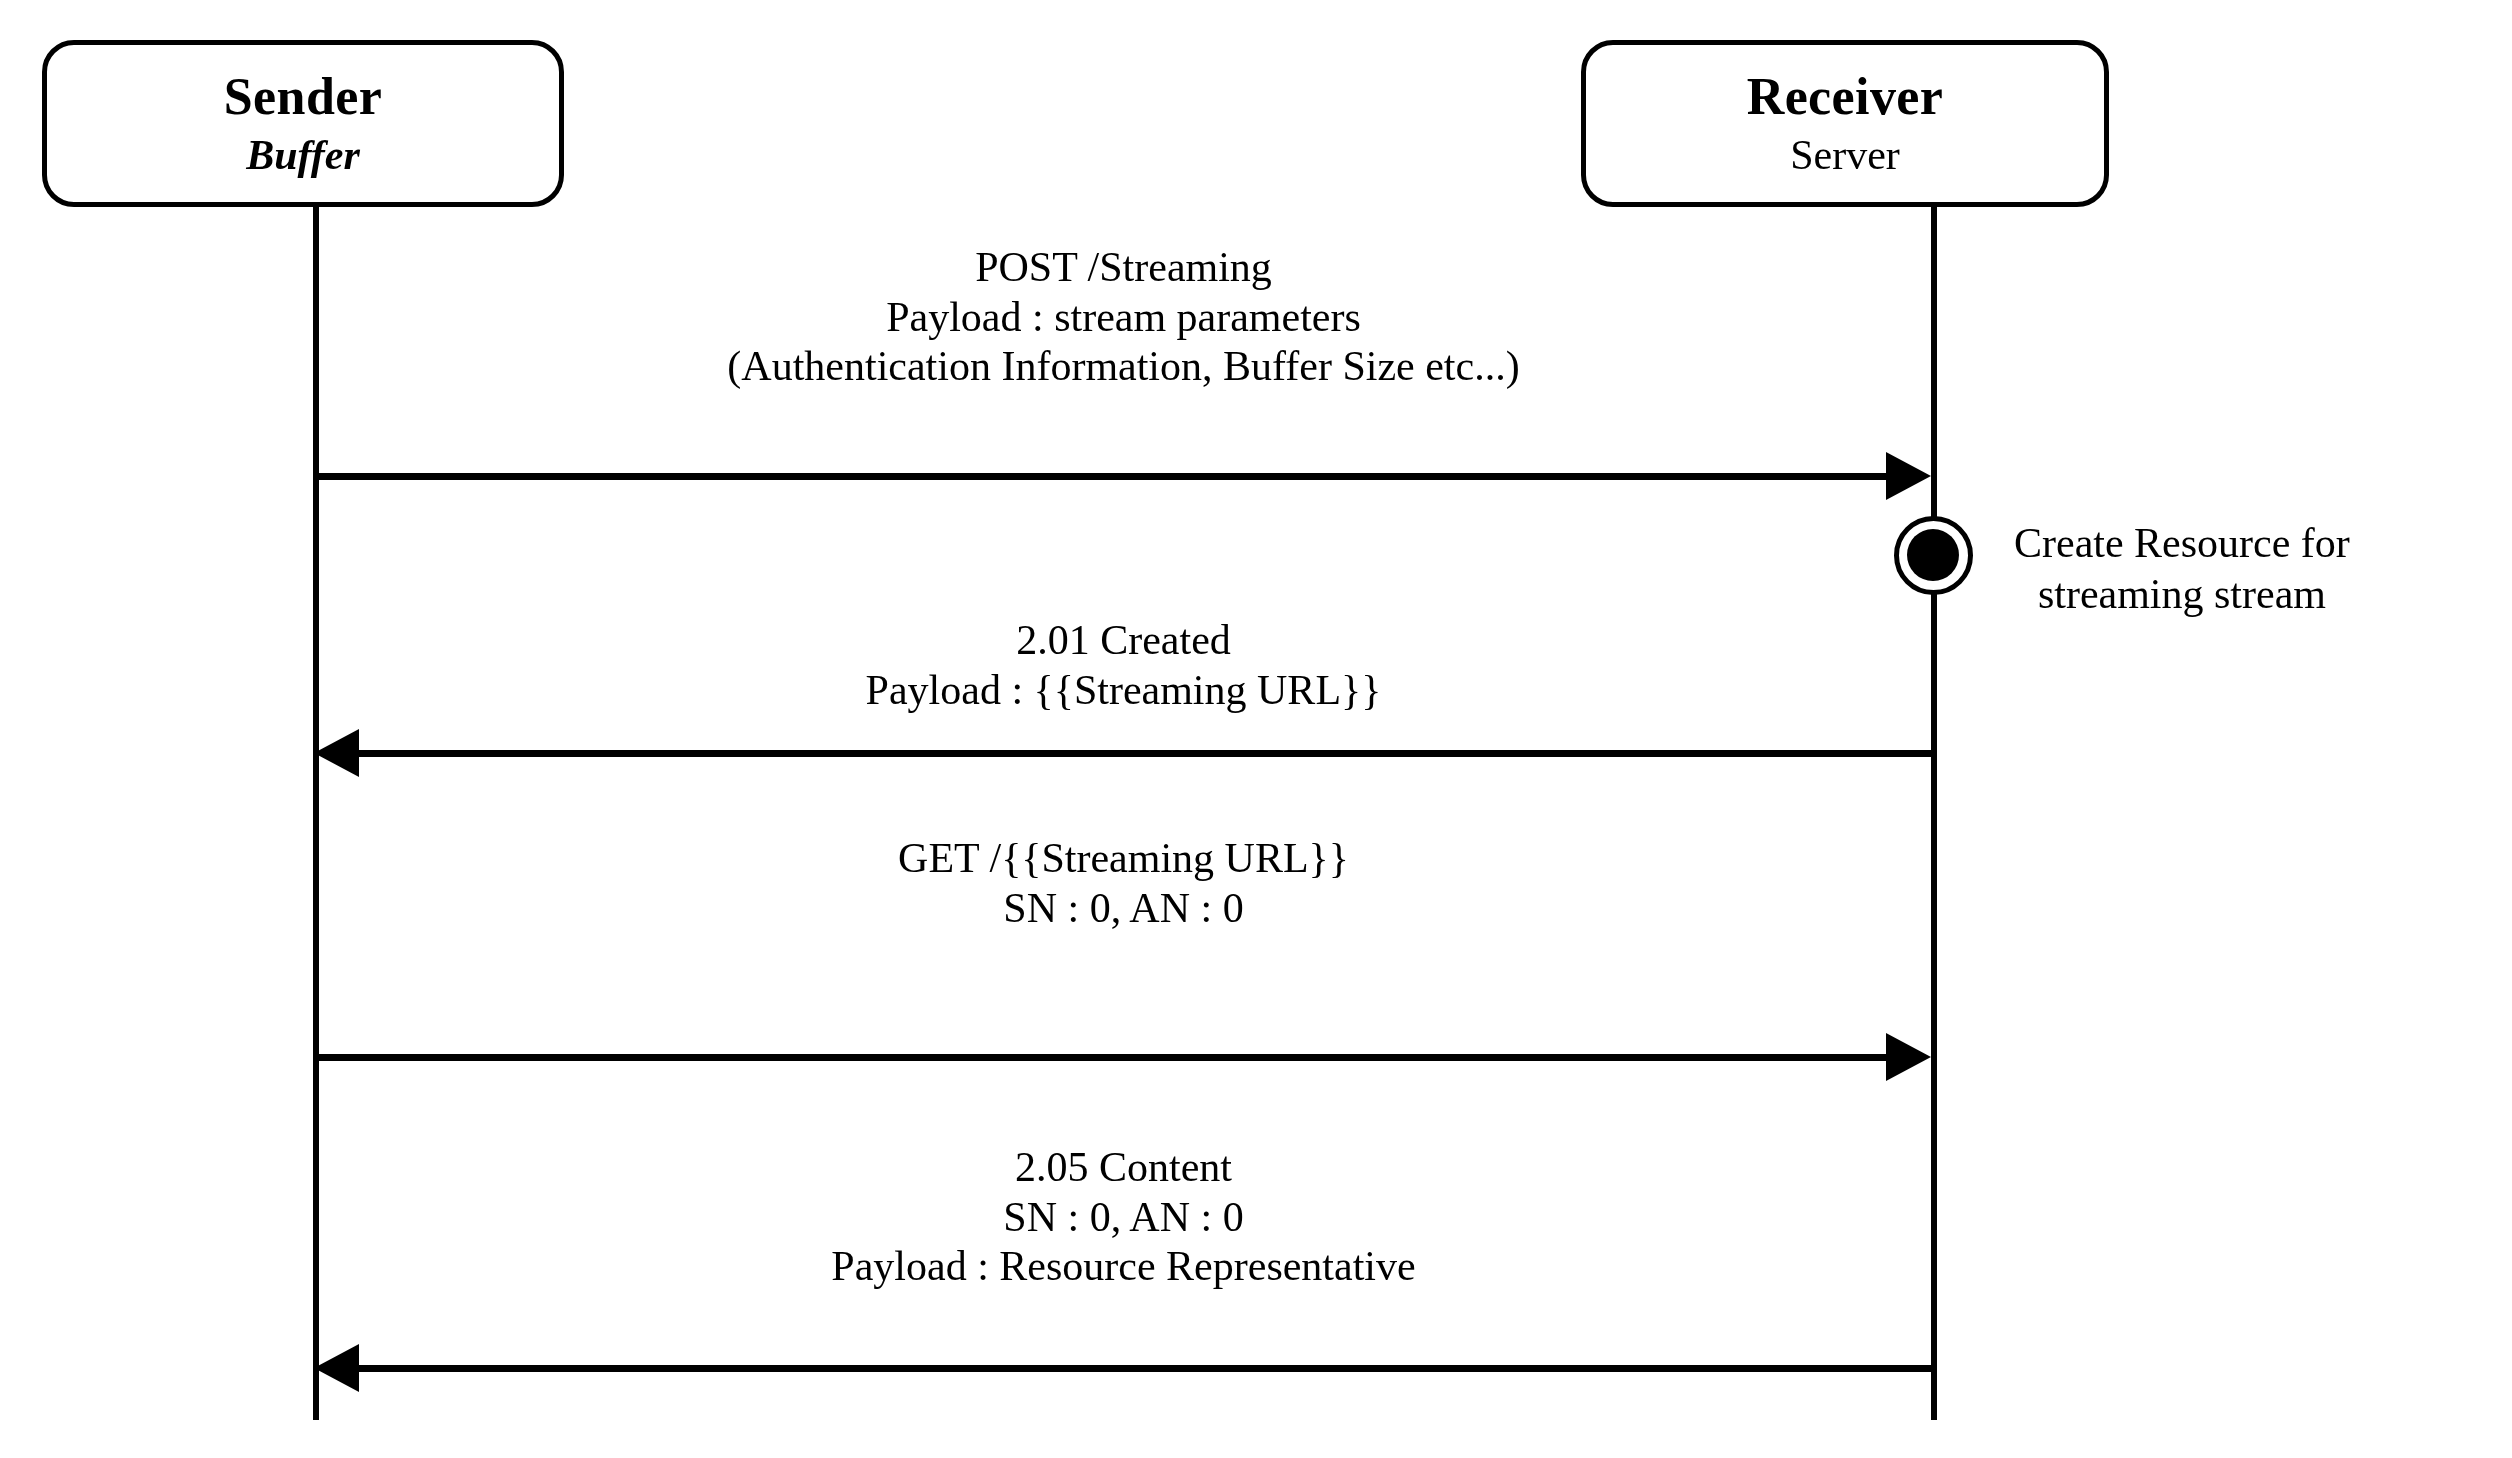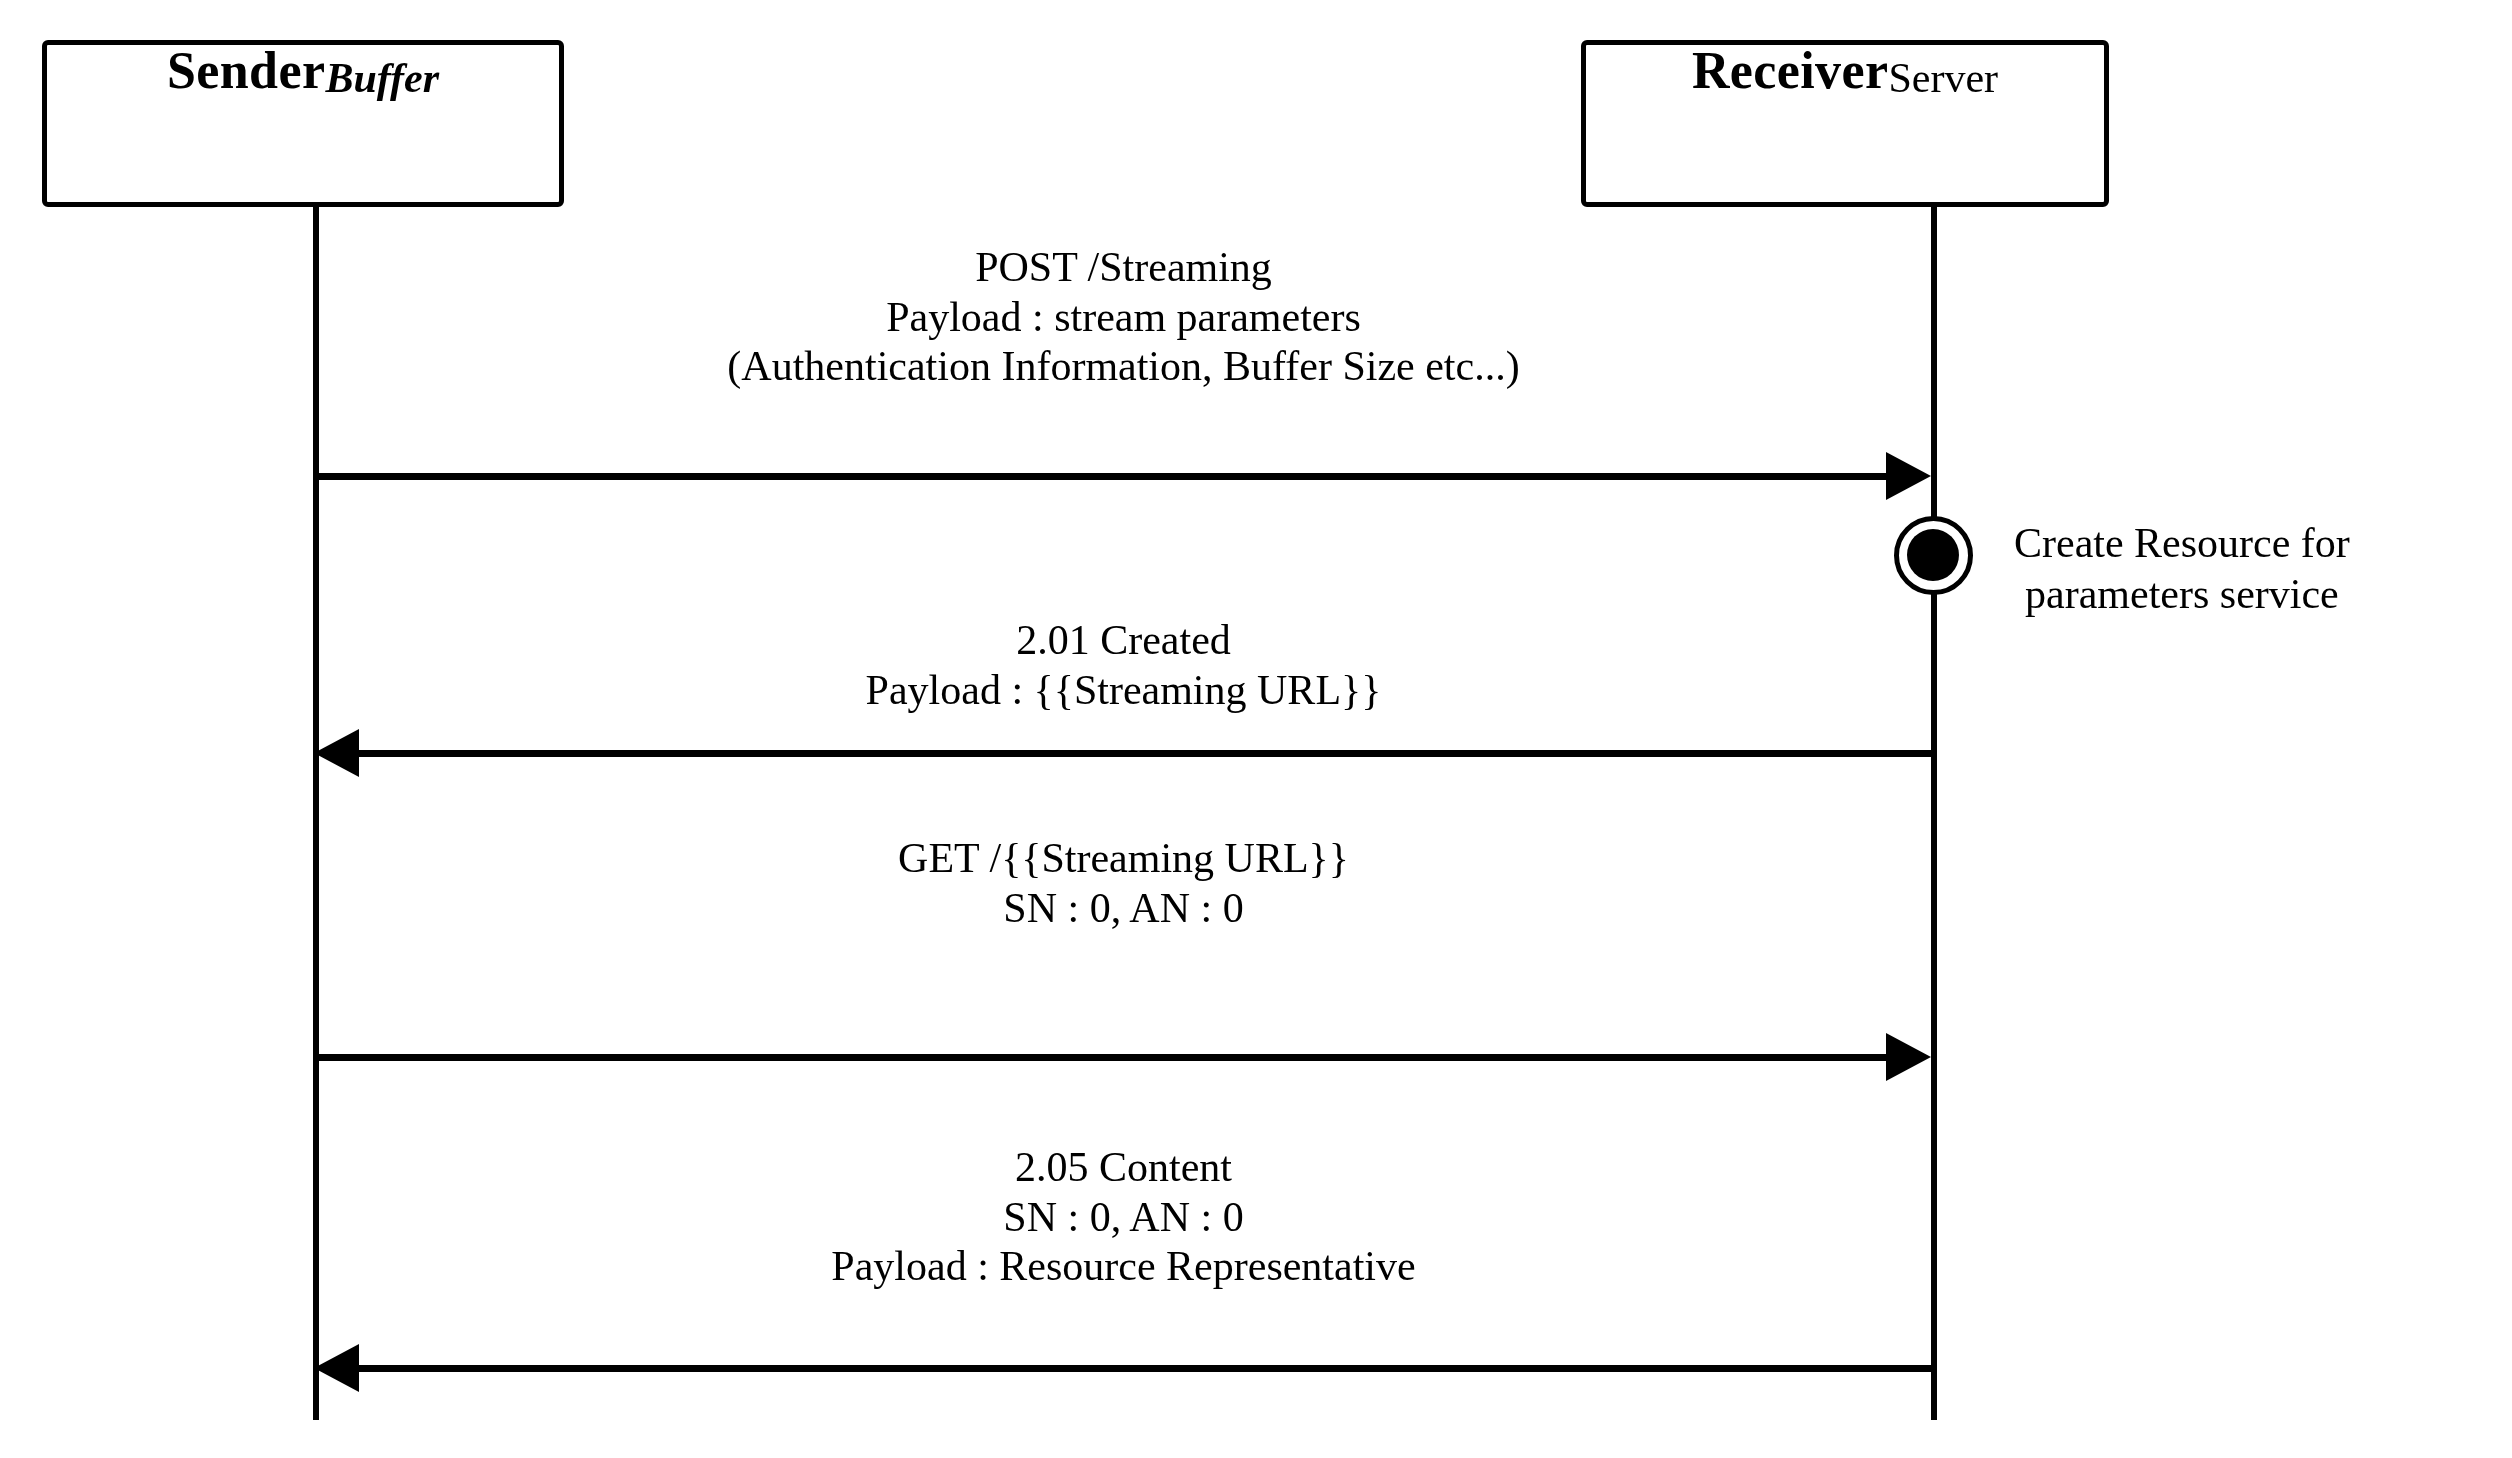--- a/index.html
+++ b/index.html
@@ -22,11 +22,11 @@
     position: absolute;
     box-sizing: border-box;
     border: 5px solid #000000;
-    border-radius: 6px;
+    border-radius: 32px;
     background: #ffffff;
     display: flex;
-    flex-direction: row;
-    align-items: flex-start;
+    flex-direction: column;
+    align-items: center;
     justify-content: center;
   }
   .lifeline-title {

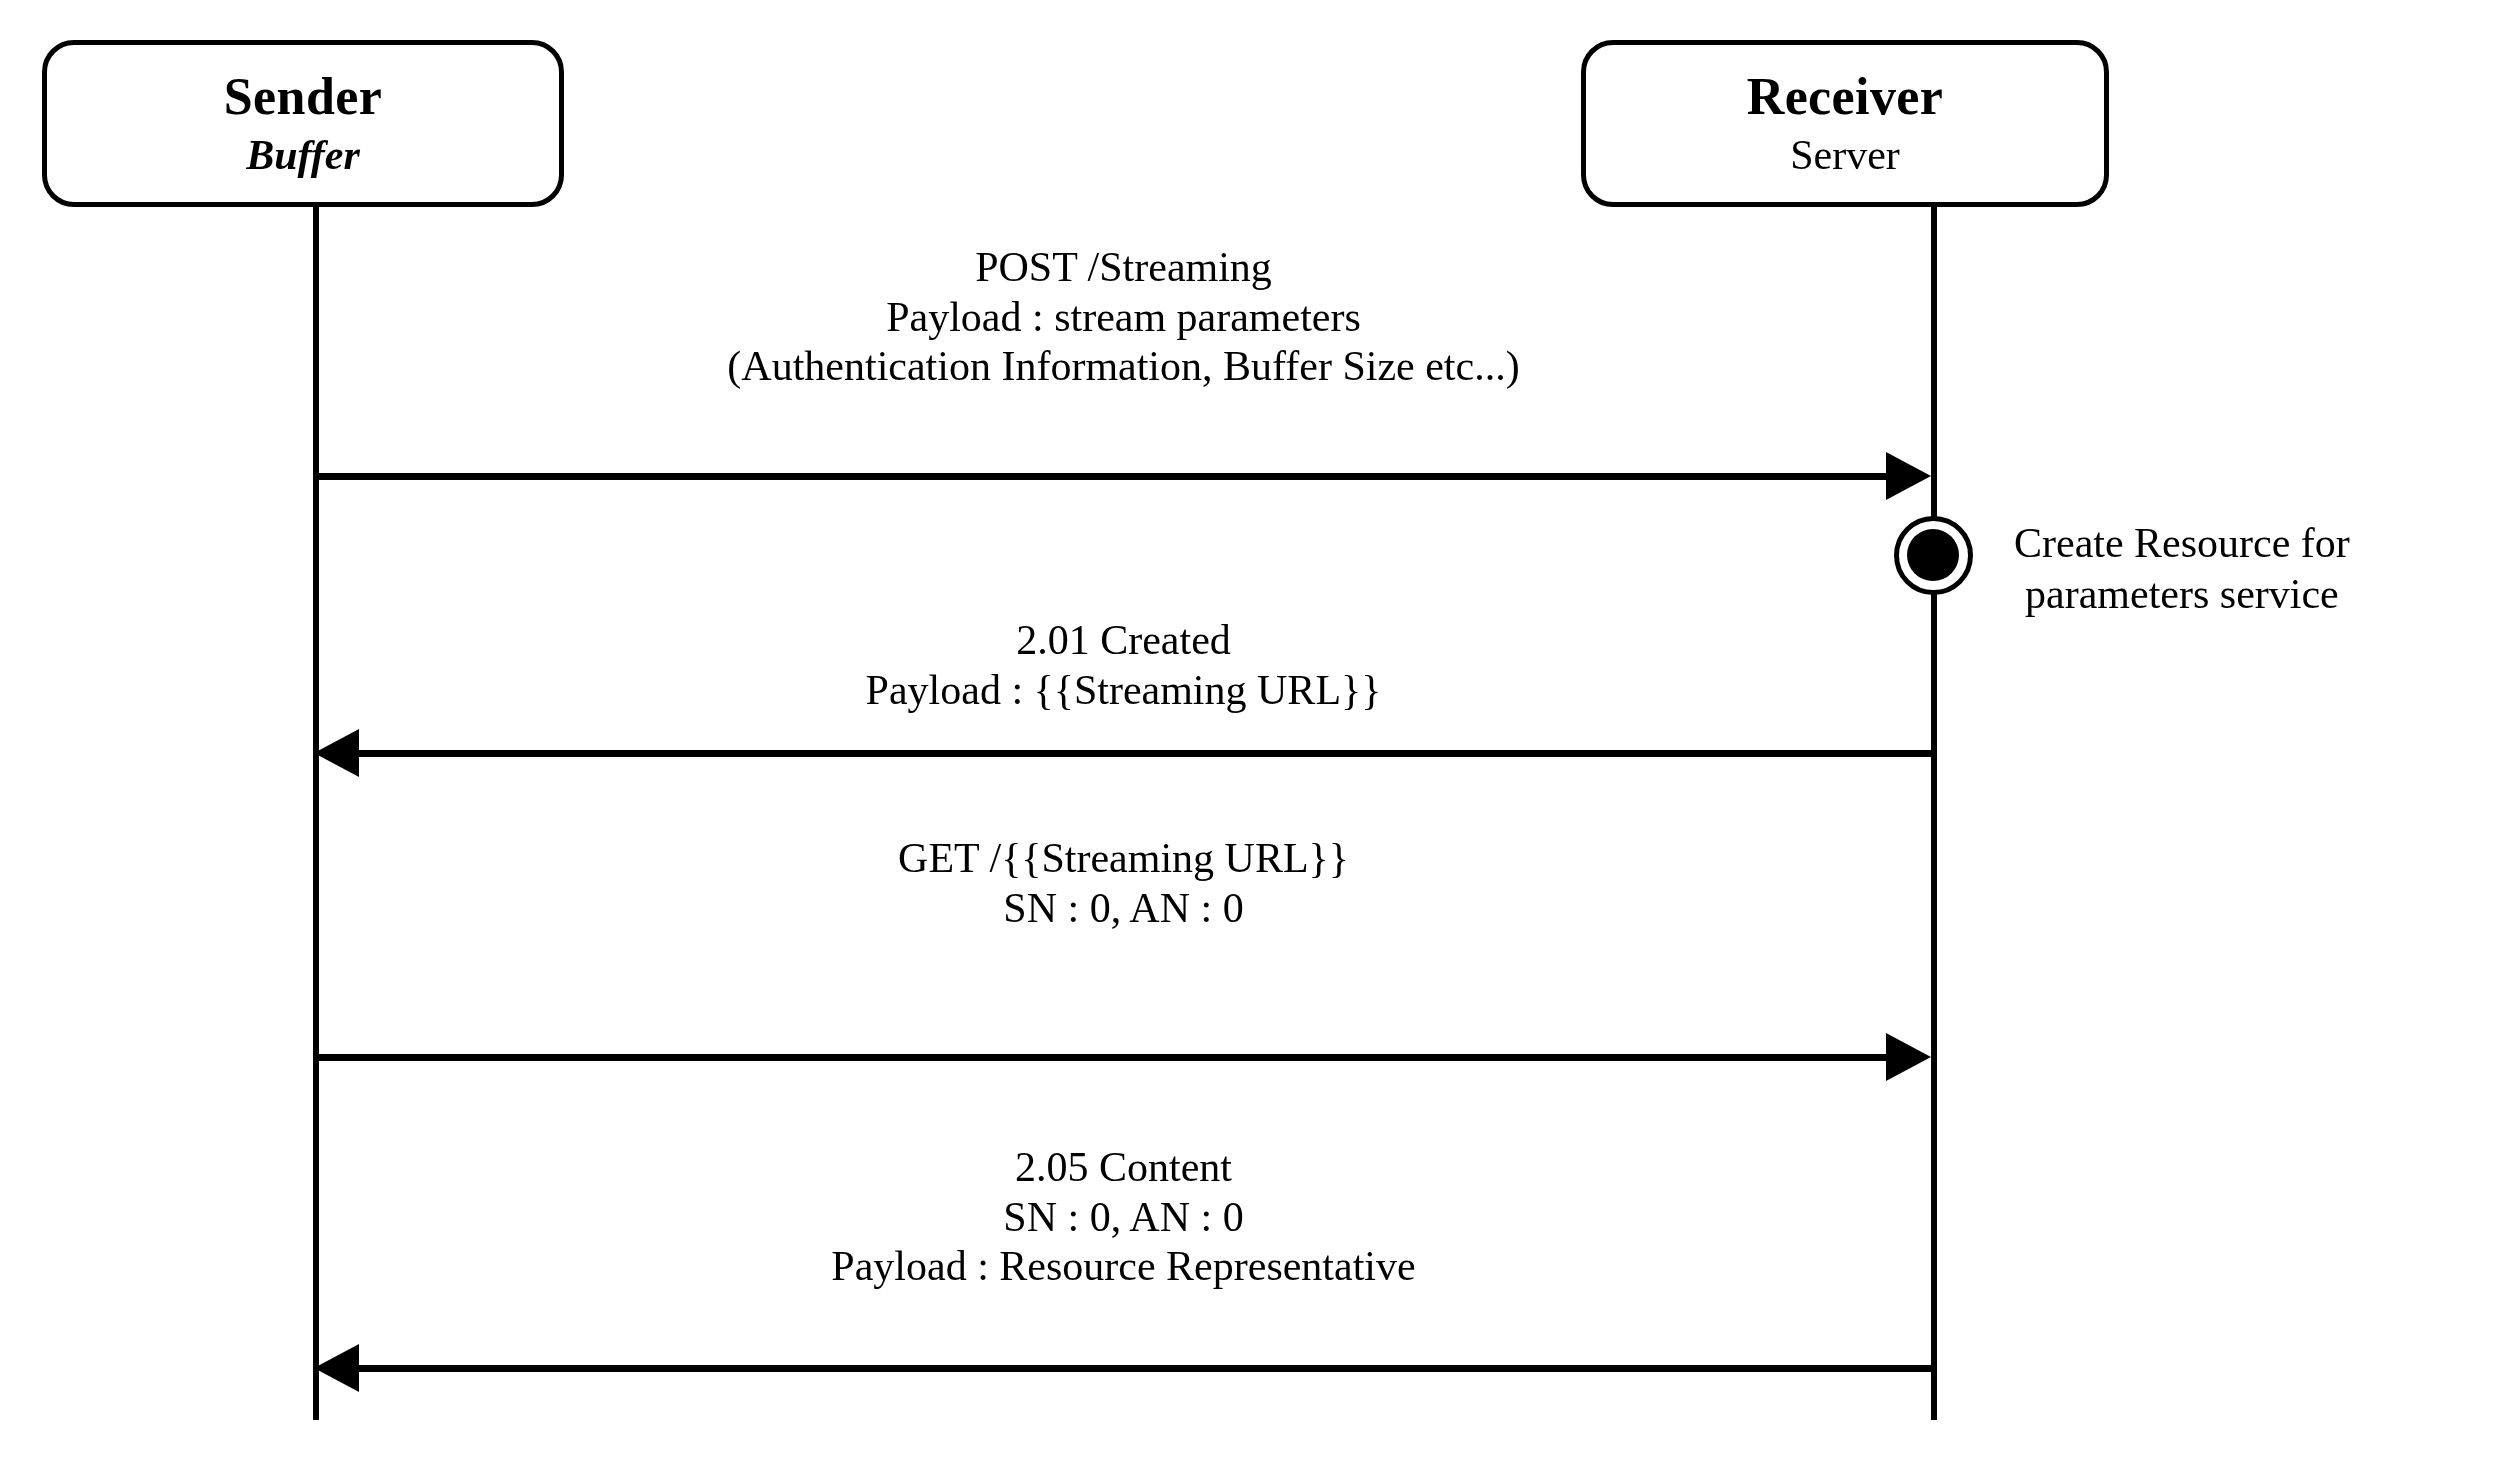--- a/index.html
+++ b/index.html
@@ -141,7 +141,7 @@
   </div>
   <div class="side-note" style="left:1998px; top:518px;">
     <span class="line">Create Resource for</span>
-    <span class="line">parameters service</span>
+    <span class="line">streaming stream</span>
   </div>
 
   <div class="msg-label" style="left:316px; top:616px; width:1615px;">

